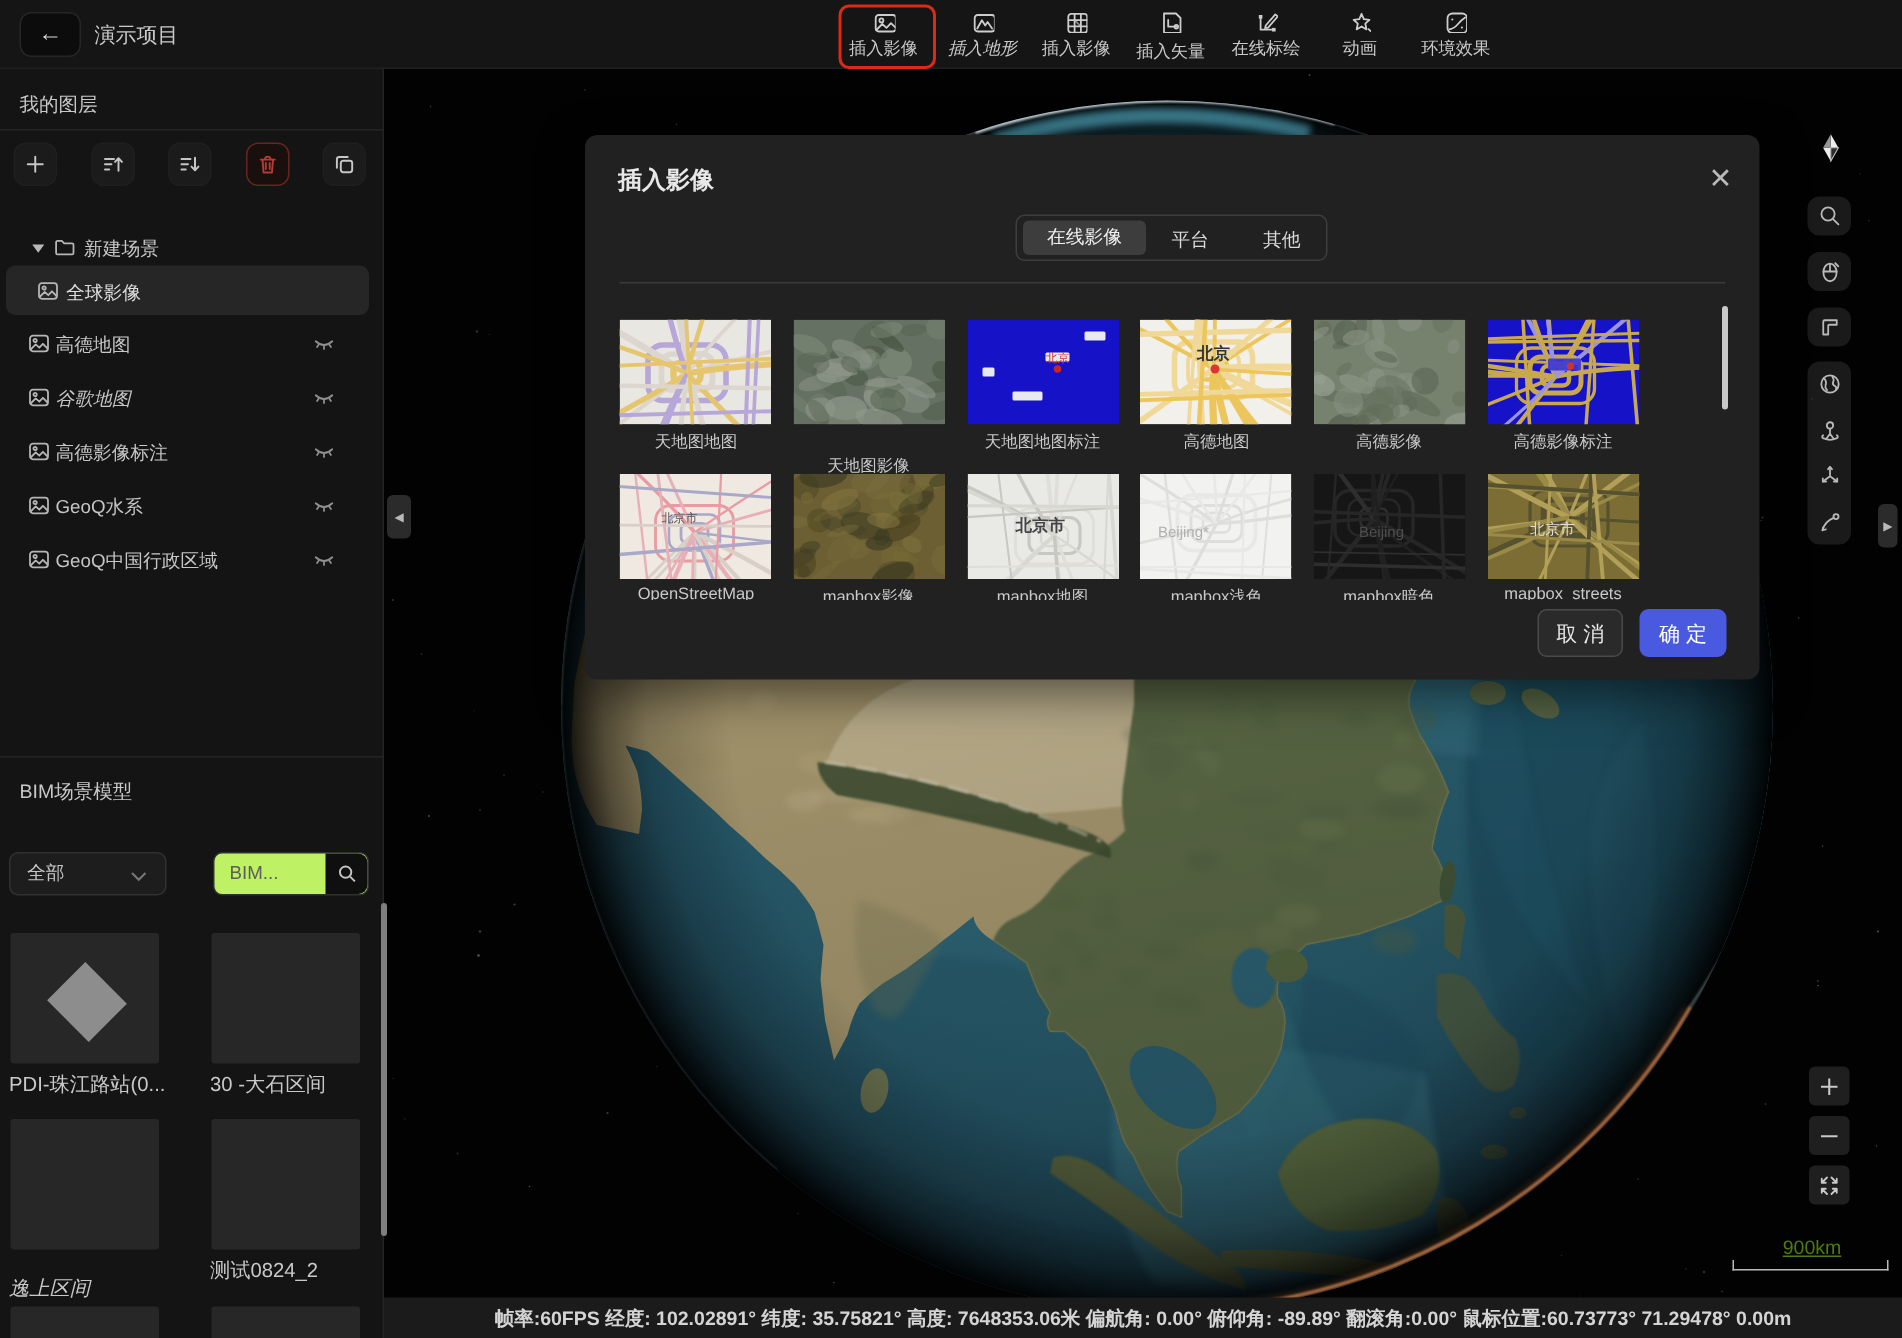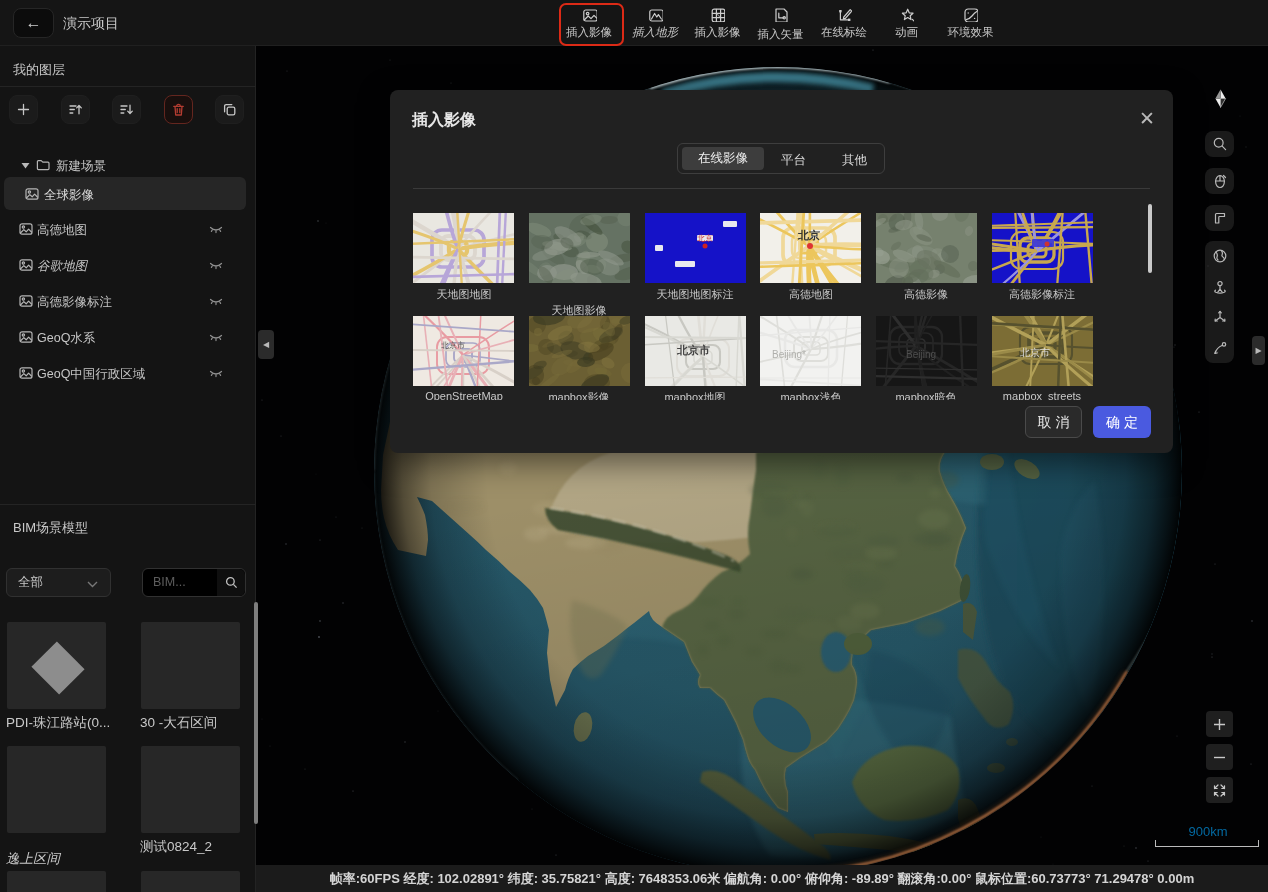--- a/index.html
+++ b/index.html
@@ -24,7 +24,7 @@
 #selrow { position:absolute; left:4px; top:131px; width:242px; height:33px; background:#262626; border-radius:6px; }
 
 #bimdrop { position:absolute; left:6px; top:522px; width:105px; height:29px; background:#1d1d1d; border:1px solid #313131; border-radius:6px; color:#c6c6c6; font-size:12.5px; line-height:27px; padding-left:11px; }
-#bimsearch { position:absolute; left:142px; top:522px; width:104px; height:29px; background:#000000; border:1px solid #313131; border-radius:6px; color:#5e5e5e; font-size:12.5px; line-height:27px; padding-left:10px; }
+#bimsearch { position:absolute; left:142px; top:522px; width:104px; height:29px; background:#bef264; border:1px solid #313131; border-radius:6px; color:#5e5e5e; font-size:12.5px; line-height:27px; padding-left:10px; }
 #bimsbtn { position:absolute; right:0px; top:0px; width:28px; height:27px; background:#0f0f0f; border-radius:0 6px 6px 0; display:flex; align-items:center; justify-content:center; }
 .bthumb { position:absolute; width:99px; height:87px; background:#272727; border-radius:2px; }
 .blabel { position:absolute; width:112px; color:#c9c9c9; font-size:13.5px; white-space:nowrap; overflow:hidden; }

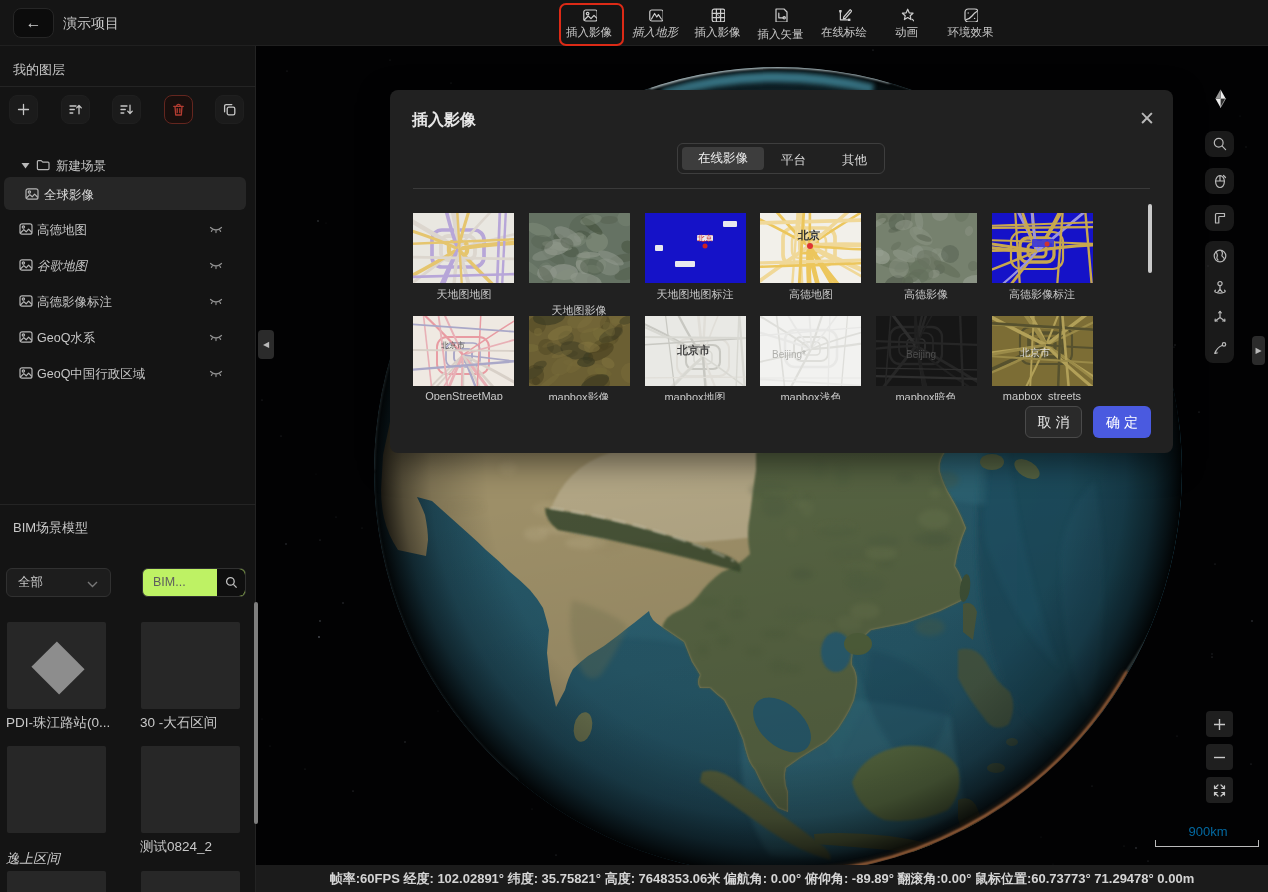--- a/index.html
+++ b/index.html
@@ -38,7 +38,7 @@
 .rgroup { position:absolute; left:1205px; top:241px; width:29px; height:122px; background:#1e1e1ed9; border-radius:8px; z-index:11; }
 .rgroup div { width:29px; height:30.5px; display:flex; align-items:center; justify-content:center; }
 .zbtn { position:absolute; left:1206px; width:27px; height:26px; background:#222222e6; border-radius:4px; display:flex; align-items:center; justify-content:center; z-index:11; color:#cccccc; }
-#scalebar { position:absolute; left:1155px; top:824px; width:106px; height:24px; z-index:11; color:#0369a1; font-size:13px; text-align:center; }
+#scalebar { position:absolute; left:1155px; top:824px; width:106px; height:24px; z-index:11; color:#4d7c0f; font-size:13px; text-align:center;text-decoration:underline; }
 #scalebar .brk { position:absolute; left:0; top:16px; width:104px; height:7px; border-left:1.5px solid #bbb; border-right:1.5px solid #bbb; border-bottom:1.5px solid #bbb; }
 
 #modal { position:absolute; left:390px; top:90px; width:783px; height:363px; background:#212121; border-radius:8px; box-shadow:0 10px 30px rgba(0,0,0,.5); z-index:40; }

